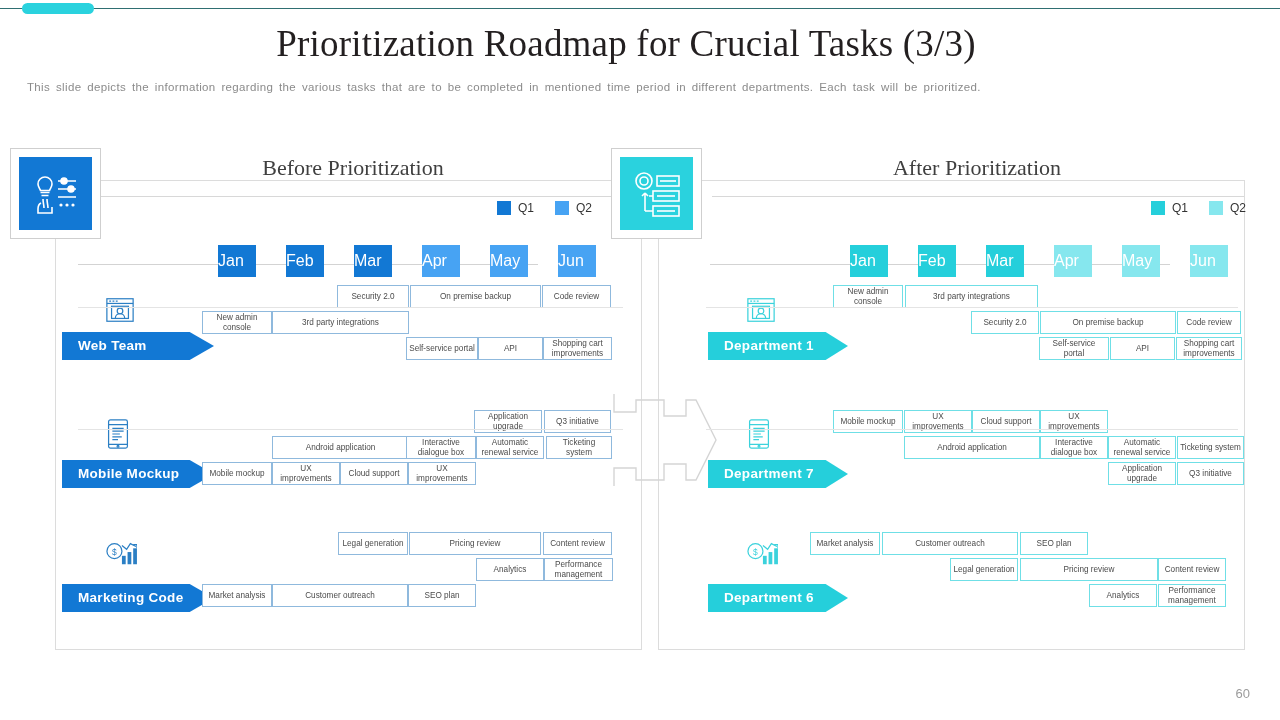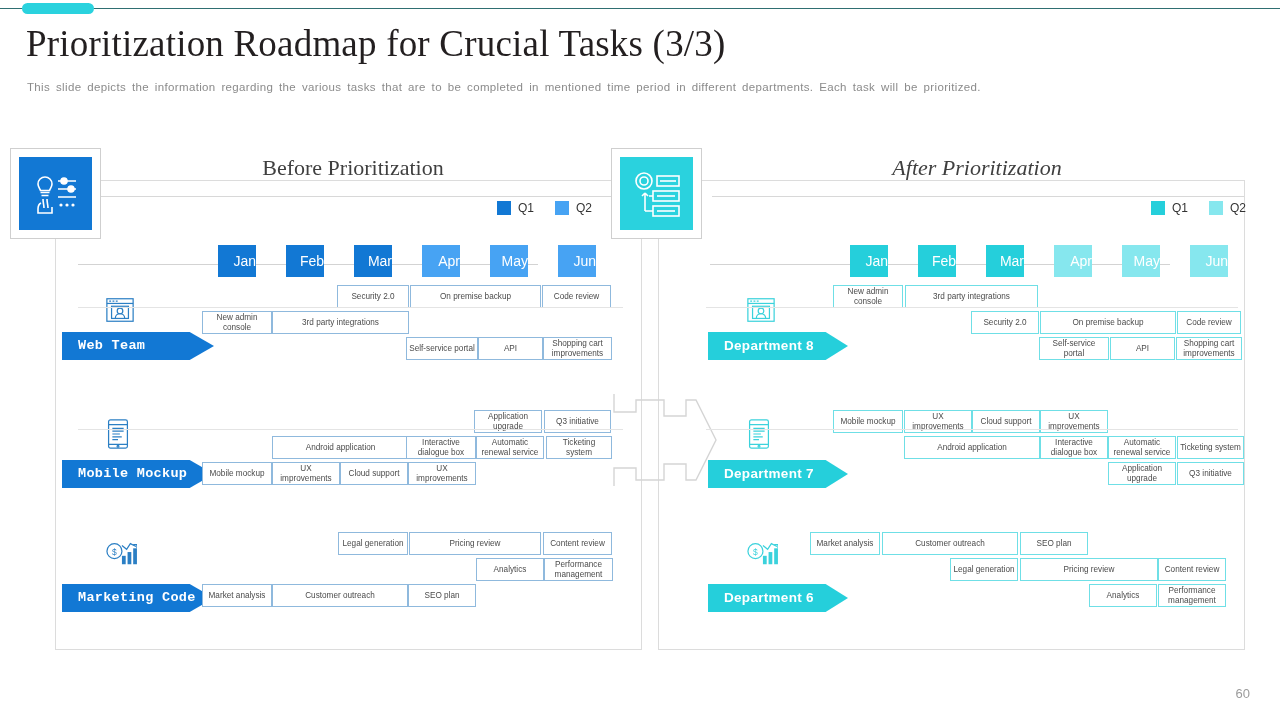--- a/index.html
+++ b/index.html
@@ -16,7 +16,7 @@
   .title{
     position:absolute;left:26px;top:20px;width:1200px;
     font-family:"Liberation Serif", serif;
-    font-size:37px;line-height:48px;color:#231f20;font-weight:400;letter-spacing:.2px;
+    font-size:37px;line-height:48px;color:#231f20;font-weight:400;letter-spacing:.2px;text-align:center;
   }
   .subtitle{
     position:absolute;left:27px;top:81px;width:1180px;

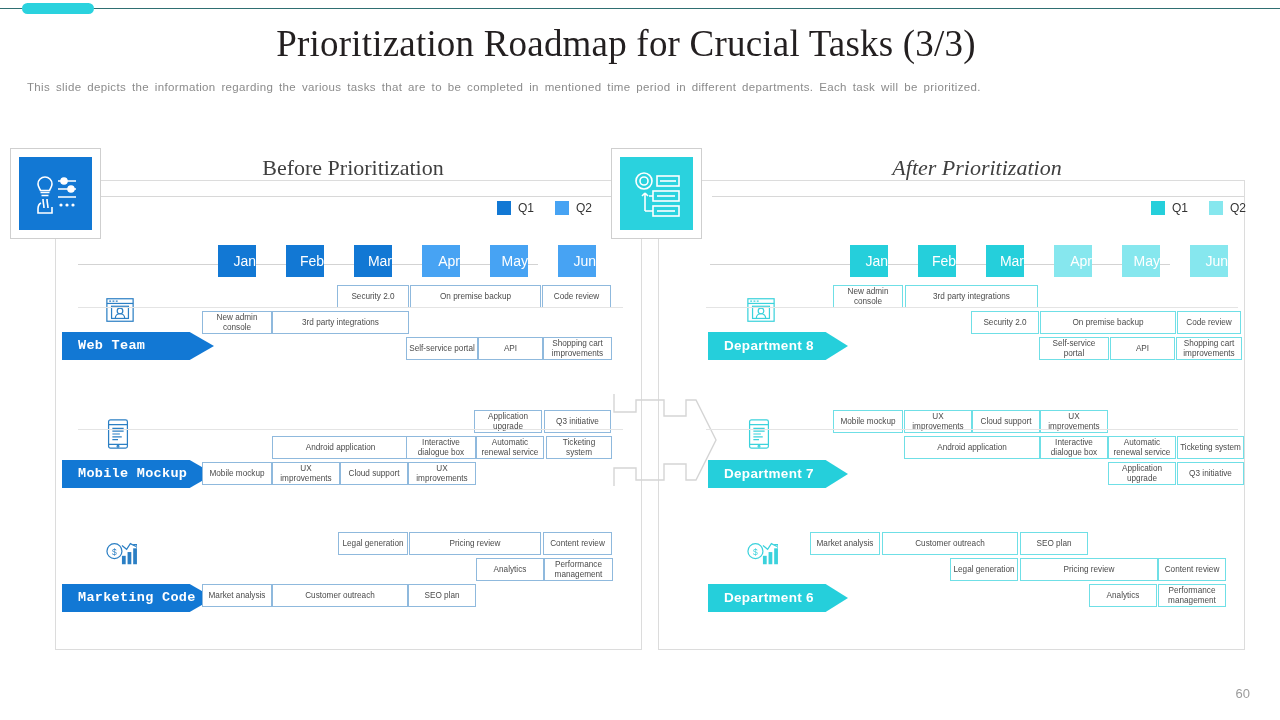--- a/index.html
+++ b/index.html
@@ -33,7 +33,7 @@
     font-family:"Liberation Serif", serif;font-size:22px;color:#3f3f3f;
   }
   .head-left{left:73px;}
-  .head-right{left:697px;font-style:italic;}
+  .head-right{left:697px;}
   .head-rule{position:absolute;top:196px;height:1px;background:#d8d8d8;}
   .rule-left{left:100px;width:545px;}
   .rule-right{left:712px;width:532px;}

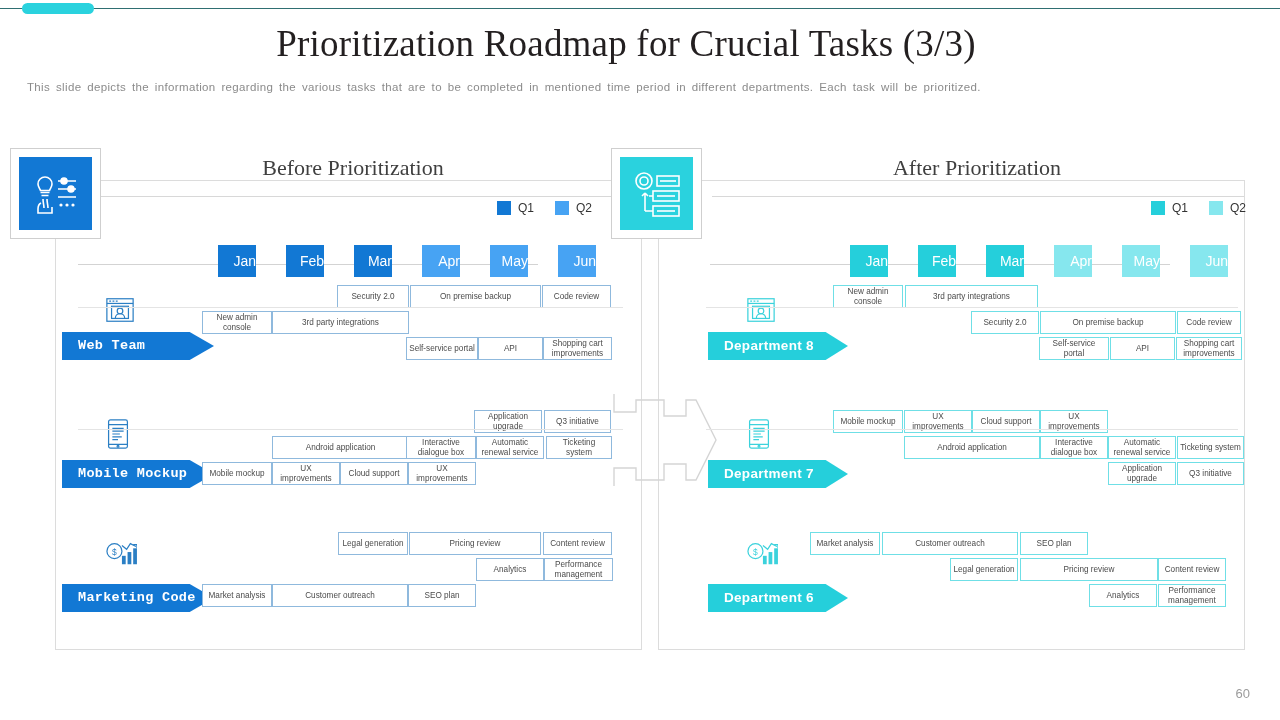--- a/index.html
+++ b/index.html
@@ -57,8 +57,8 @@
   
   .months{position:absolute;height:40px;}
   .months .axis{position:absolute;left:0;top:19px;height:1px;background:#d3d3d3;}
-  .mchip{position:absolute;top:0;width:38px;height:32px;line-height:32px;text-align:right;
-         color:#fff;font-size:14px;font-weight:400;}
+  .mchip{position:absolute;top:0;width:38px;height:32px;line-height:32px;text-align:left;
+         color:#fff;font-size:16px;font-weight:400;}
   .months-left{left:78px;top:245px;width:565px;}
   .months-right{left:710px;top:245px;width:535px;}
 

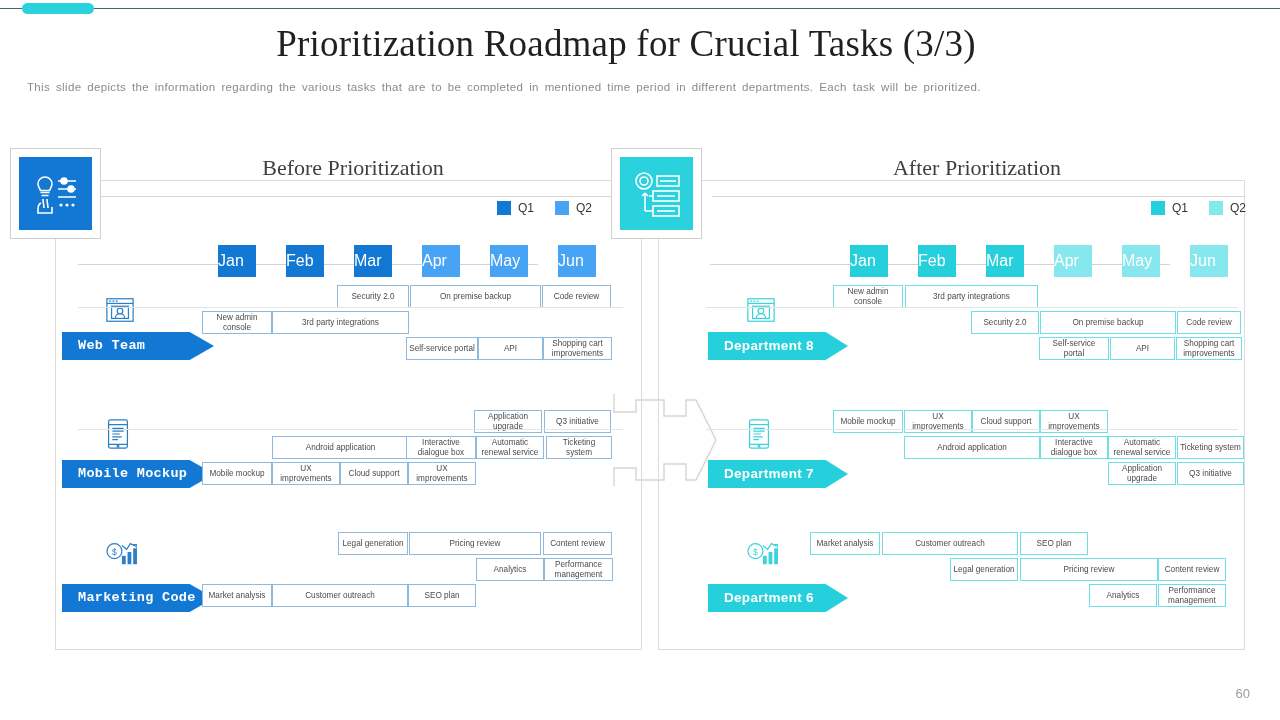--- a/index.html
+++ b/index.html
@@ -70,7 +70,7 @@
     position:absolute;height:28px;line-height:28px;color:#fff;font-size:13.5px;font-weight:bold;
     padding-left:16px;letter-spacing:.3px;
   }
-  .arrowlbl.left{width:136px;clip-path:polygon(0 0,84% 0,100% 50%,84% 100%,0 100%);font-family:Liberation Mono, monospace;}
+  .arrowlbl.left{width:136px;clip-path:polygon(0 0,84% 0,100% 50%,84% 100%,0 100%);}
   .arrowlbl.right{width:124px;clip-path:polygon(0 0,84% 0,100% 50%,84% 100%,0 100%);}
 
   

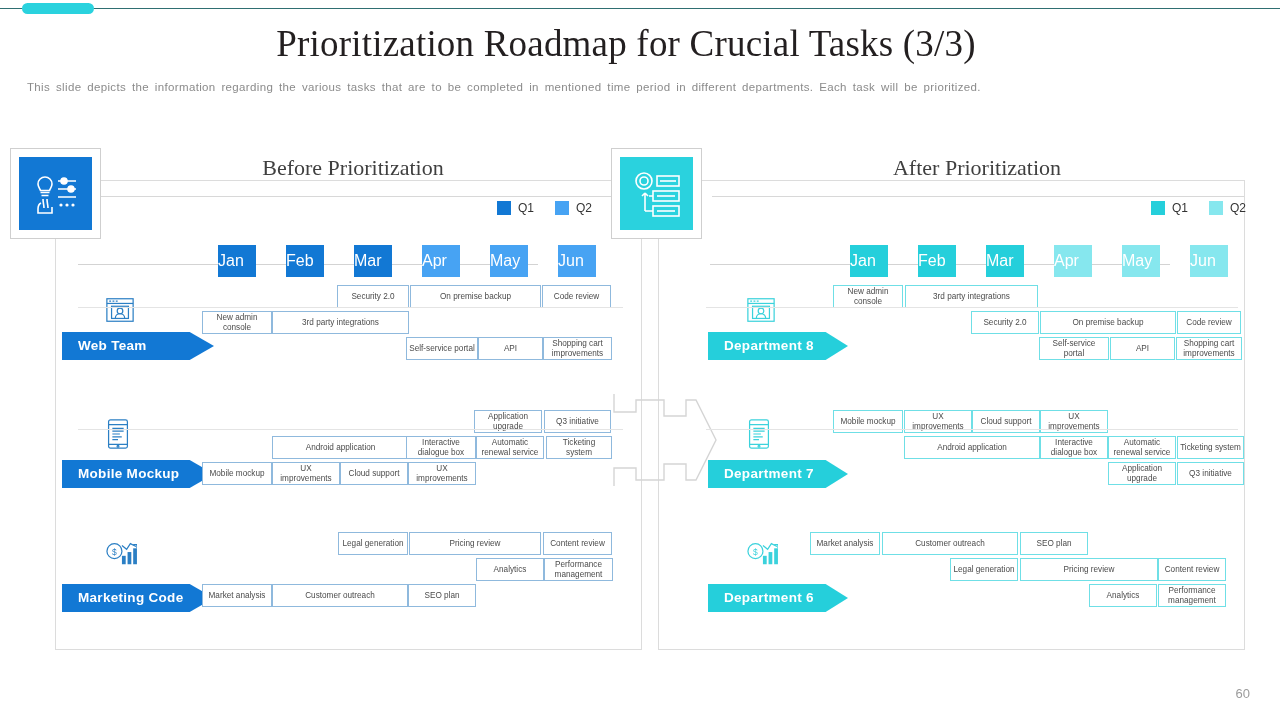--- a/index.html
+++ b/index.html
@@ -240,7 +240,7 @@
       <path d="M11 25c0-3 2.2-5 5-5s5 2 5 5"></path>
       <path d="M4.5 6.5h2M8 6.5h2M11.5 6.5h2"></path>
     </svg></div>
-<div class="arrowlbl right" style="left: 708px; top: 332px; background: rgb(37, 207, 219);">Department 8</div>
+<div class="arrowlbl right" style="left: 708px; top: 332px; background: rgb(37, 207, 219);">Department 1</div>
 <div class="task cyan" style="left: 833px; width: 70px; top: 285px; height: 23px;">New admin console</div>
 <div class="task cyan" style="left: 905px; width: 133px; top: 285px; height: 23px;">3rd party integrations</div>
 <div class="task cyan" style="left: 971px; width: 68px; top: 311px; height: 23px;">Security 2.0</div>

